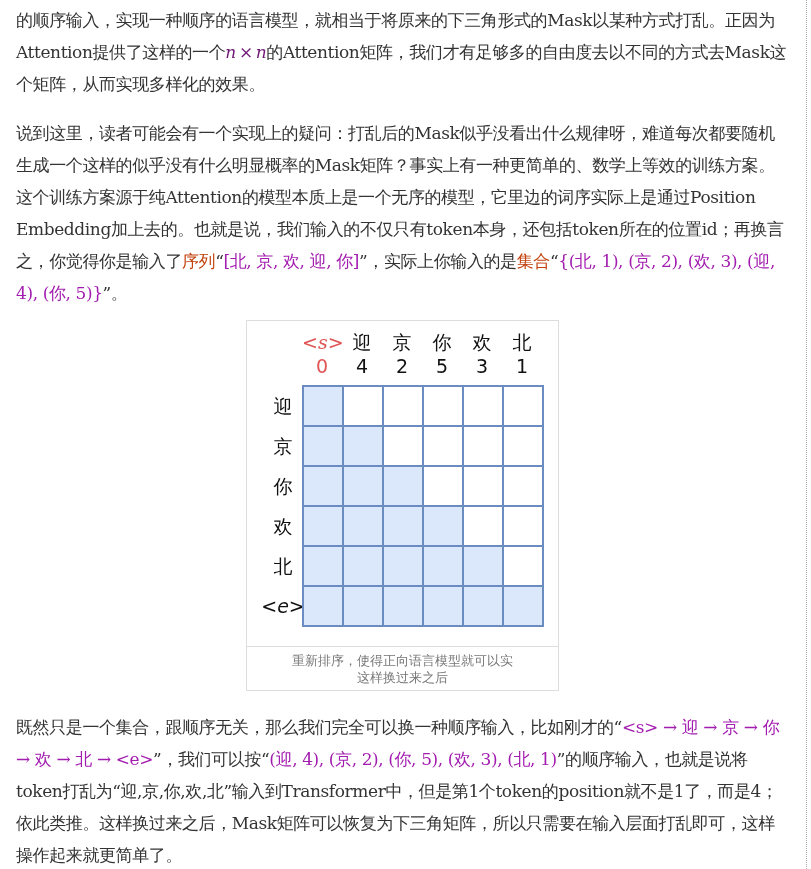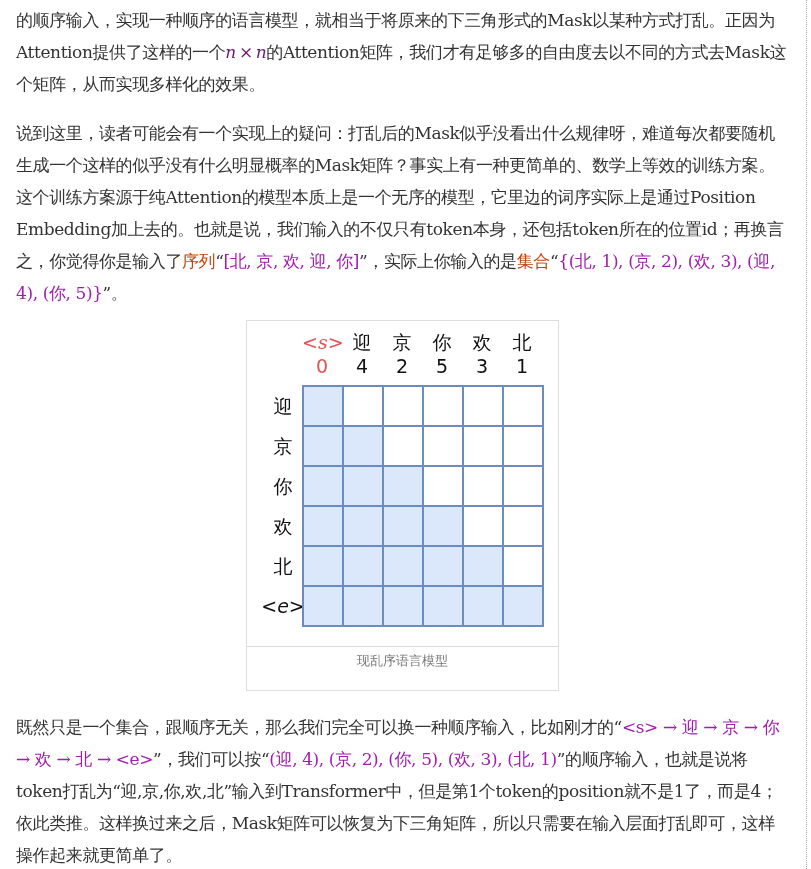--- a/index.html
+++ b/index.html
@@ -139,6 +139,7 @@
       </div>
   </div>
   <div class="fig-caption">
+    <div>重新排序，使得正向语言模型就可以实</div>
     <div>现乱序语言模型</div>
   </div>
 </div>

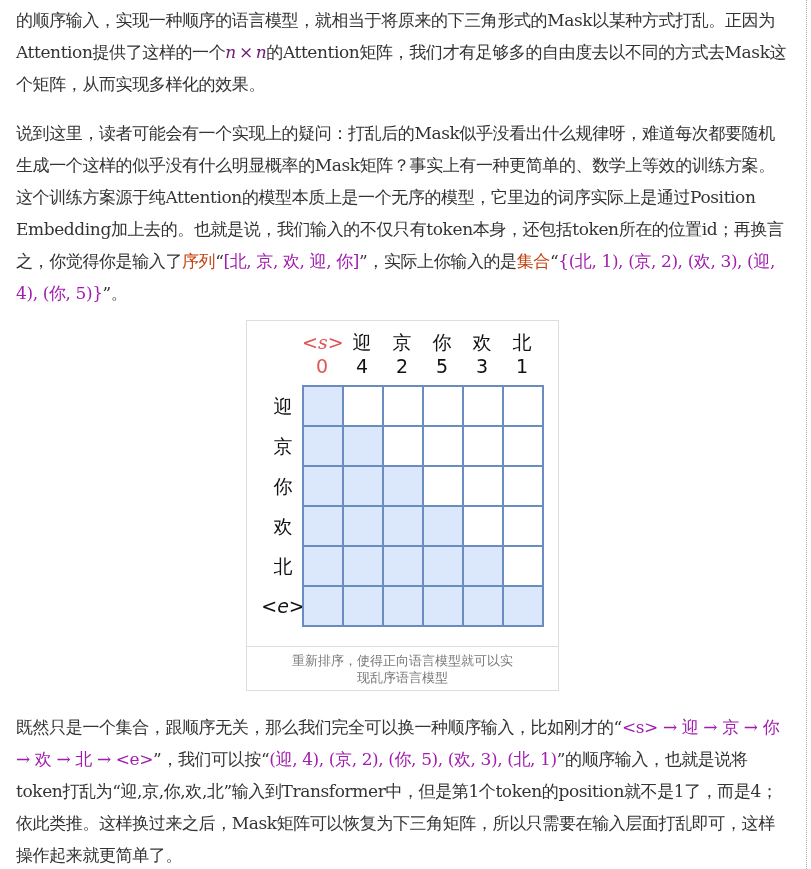--- a/index.html
+++ b/index.html
@@ -140,7 +140,7 @@
   </div>
   <div class="fig-caption">
     <div>重新排序，使得正向语言模型就可以实</div>
-    <div>现乱序语言模型</div>
+    <div>这样换过来之后</div>
   </div>
 </div>
 

